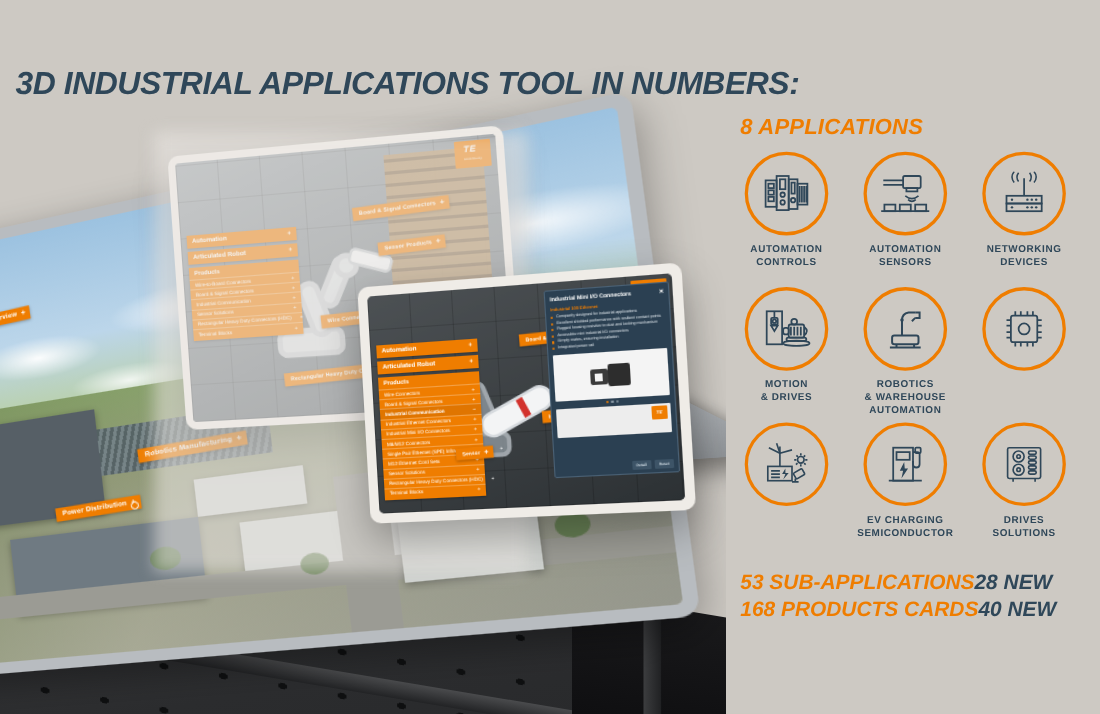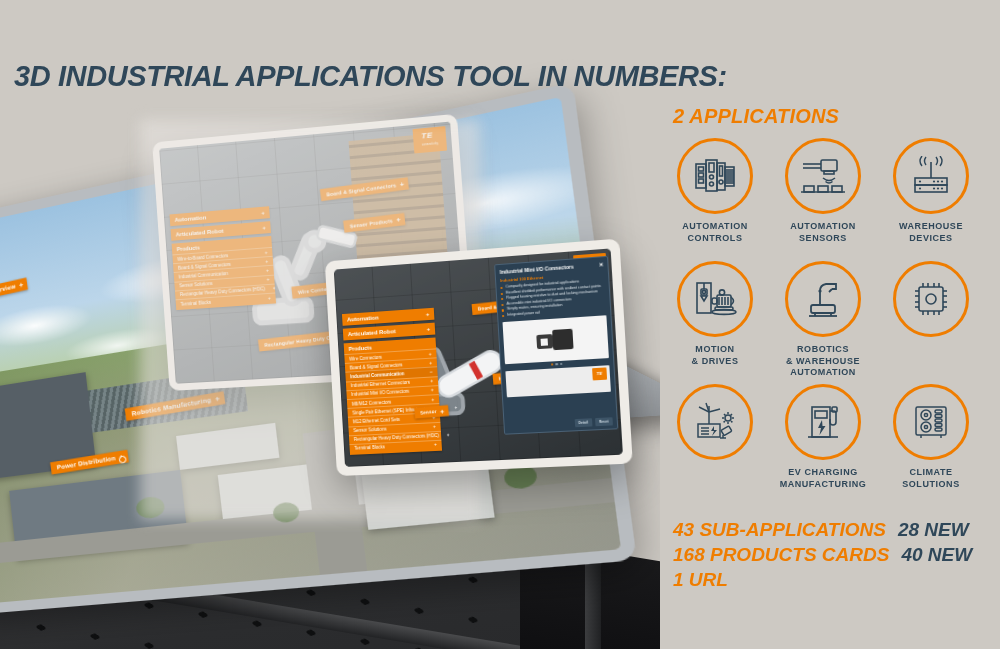--- a/index.html
+++ b/index.html
@@ -594,7 +594,7 @@
 
 <div class="right-panel">
 
-  <div class="apps-heading">2 APPLICATIONS</div>
+  <div class="apps-heading">8 APPLICATIONS</div>
 
   <div class="icon-grid">
 

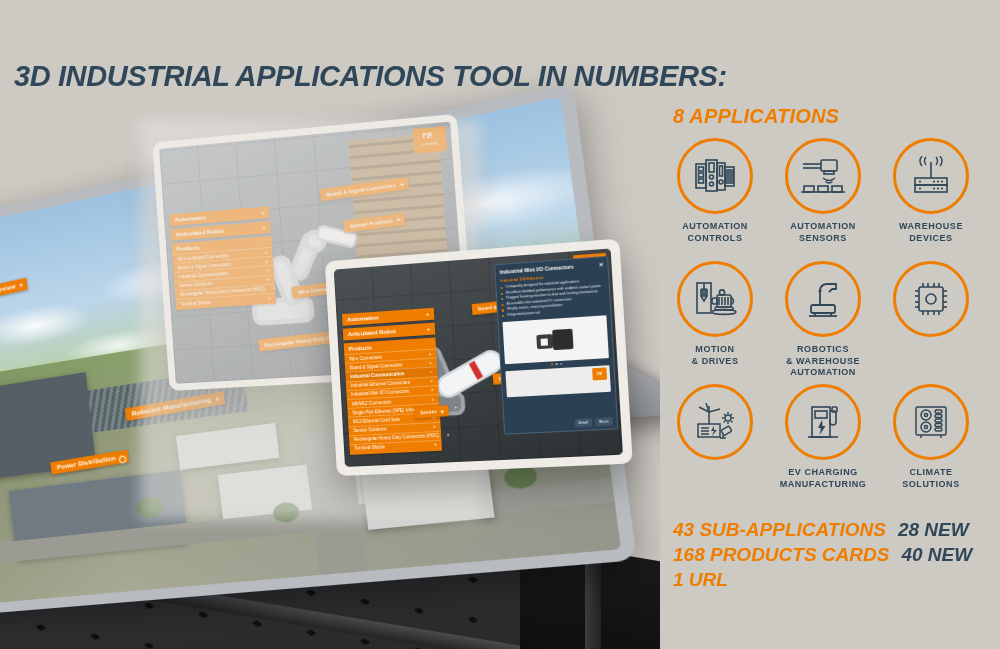--- a/index.html
+++ b/index.html
@@ -662,7 +662,7 @@
           <circle cx="33" cy="32.5" r="1.1" fill="#2f4759" stroke="none"></circle>
         </svg>
       </div>
-      <div class="icon-label">WAREHOUSE
+      <div class="icon-label">NETWORKING
 DEVICES</div>
     </div>
 

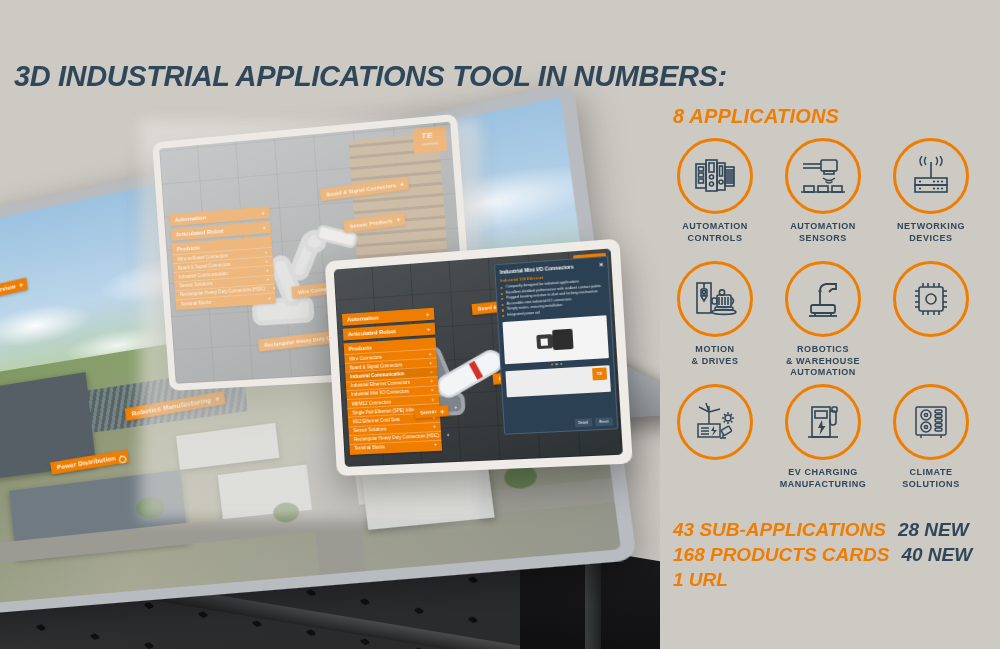--- a/index.html
+++ b/index.html
@@ -773,7 +773,7 @@
         </svg>
       </div>
       <div class="icon-label">EV CHARGING
-MANUFACTURING</div>
+SEMICONDUCTOR</div>
     </div>
 
     <div class="icon-cell">

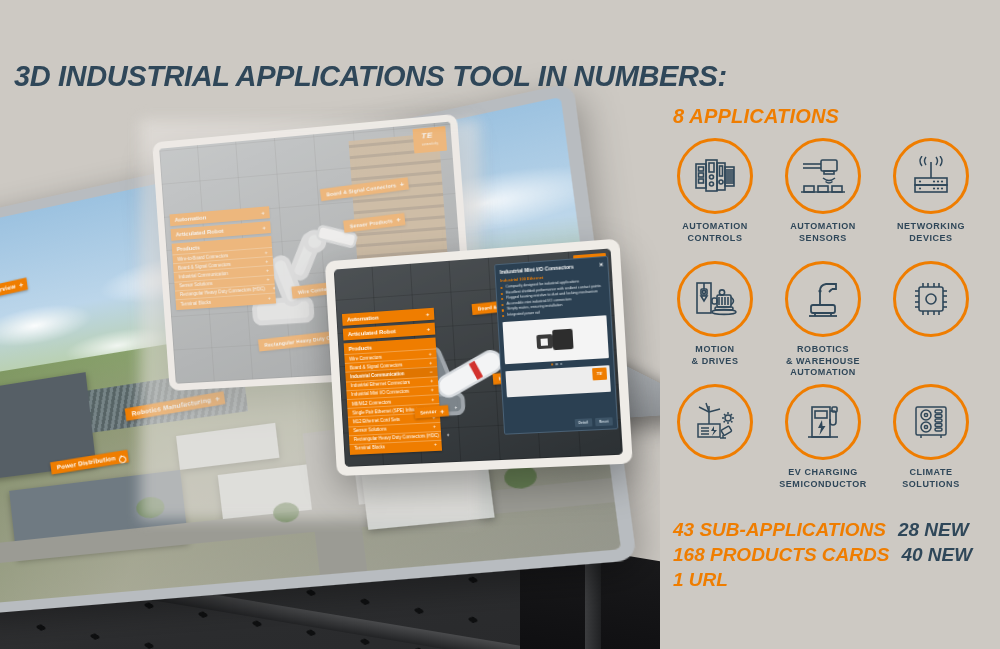--- a/index.html
+++ b/index.html
@@ -793,7 +793,7 @@
           <line x1="32" y1="33" x2="32" y2="36"></line>
         </svg>
       </div>
-      <div class="icon-label">CLIMATE
+      <div class="icon-label">DRIVES
 SOLUTIONS</div>
     </div>
 

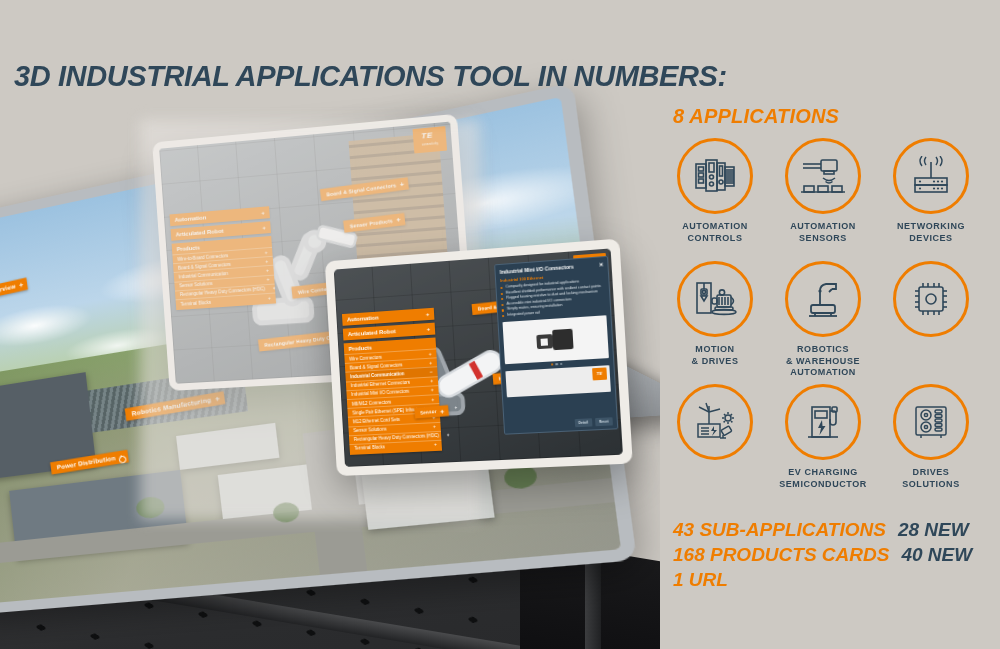--- a/index.html
+++ b/index.html
@@ -801,7 +801,7 @@
 
   <div class="stats">
     <div class="stat-row">
-      <span>43 SUB-APPLICATIONS</span><span class="stat-new">28 NEW</span>
+      <span>53 SUB-APPLICATIONS</span><span class="stat-new">28 NEW</span>
     </div>
     <div class="stat-row">
       <span>168 PRODUCTS CARDS</span><span class="stat-new">40 NEW</span>

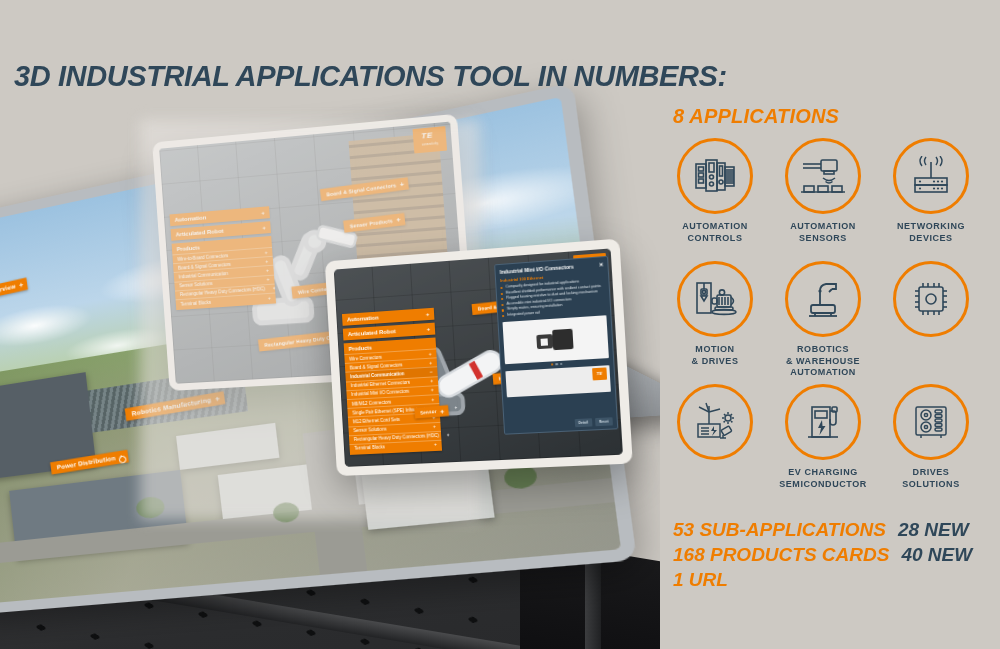--- a/index.html
+++ b/index.html
@@ -53,7 +53,7 @@
     color: #ef7d00; line-height: 25px; letter-spacing: 0px;
     white-space: nowrap;
   }
-  .stat-new { color: #2f4759; margin-left: 12px; }
+  .stat-new { color: #2f4759; margin-left: 0; }
 
   
   .scene { position: absolute; left: 0; top: 0; width: 660px; height: 649px; overflow: hidden; }

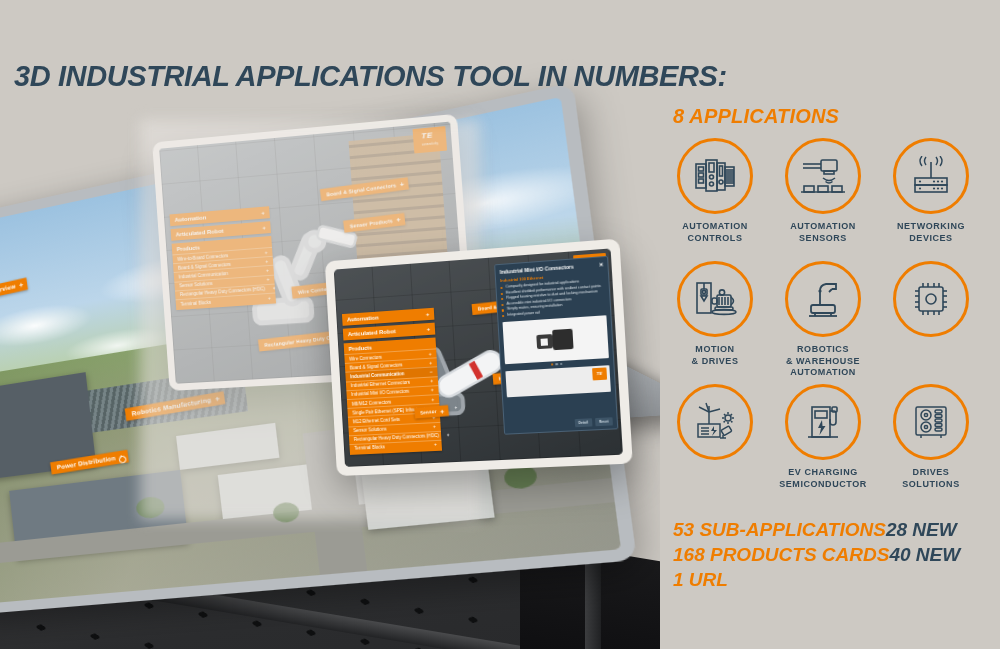--- a/index.html
+++ b/index.html
@@ -806,9 +806,6 @@
     <div class="stat-row">
       <span>168 PRODUCTS CARDS</span><span class="stat-new">40 NEW</span>
     </div>
-    <div class="stat-row">
-      <span>1 URL</span><span class="stat-new"></span>
-    </div>
   </div>
 </div>
 

